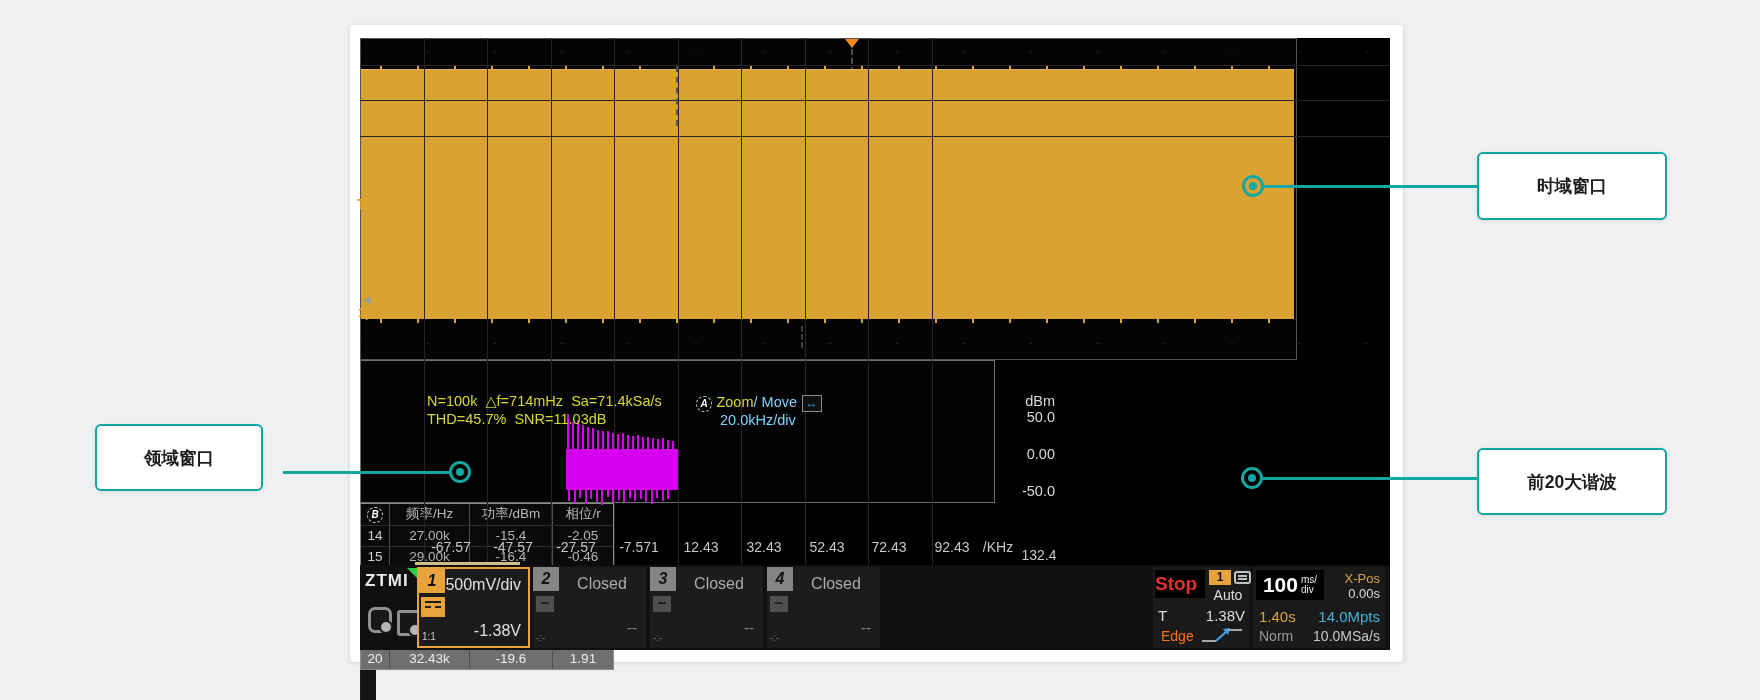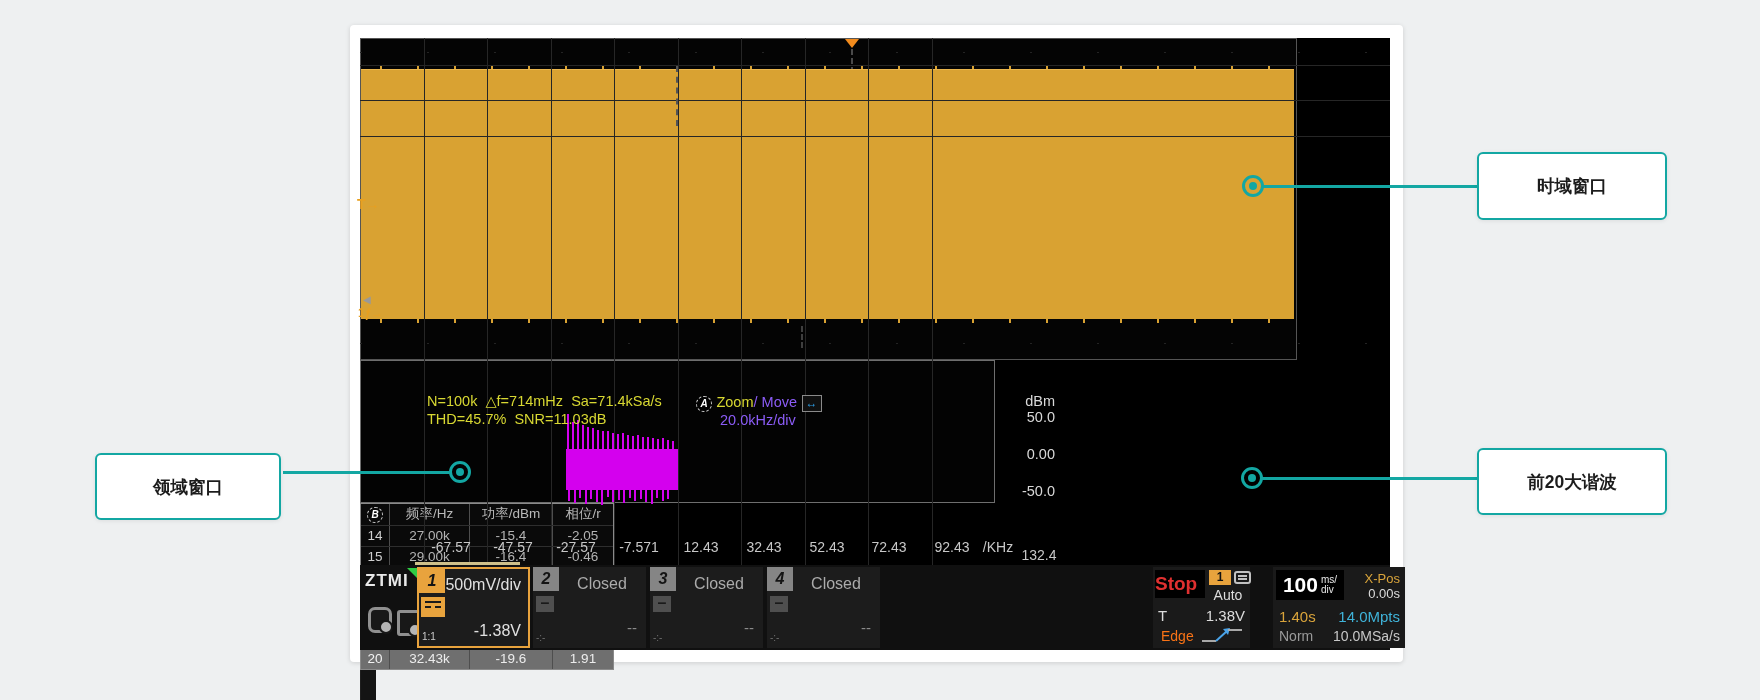--- a/index.html
+++ b/index.html
@@ -39,7 +39,7 @@
   #sbody { position:absolute; background:#d400ee; }
   .spike,.tooth { position:absolute; width:2px; background:#d400ee; }
   .sinfo { color:#d8d832; font-size:14.5px; letter-spacing:0; white-space:pre; }
-  .gray { color:#8b5cf6; }
+  .gray { color:#7dd3fc; }
   .circ-icon { display:inline-block; width:16px; height:16px; line-height:14px;
     border:1.5px dashed #cfcfcf; border-radius:50%; color:#fff; font-style:italic;
     font-weight:bold; font-size:10px; text-align:center; }

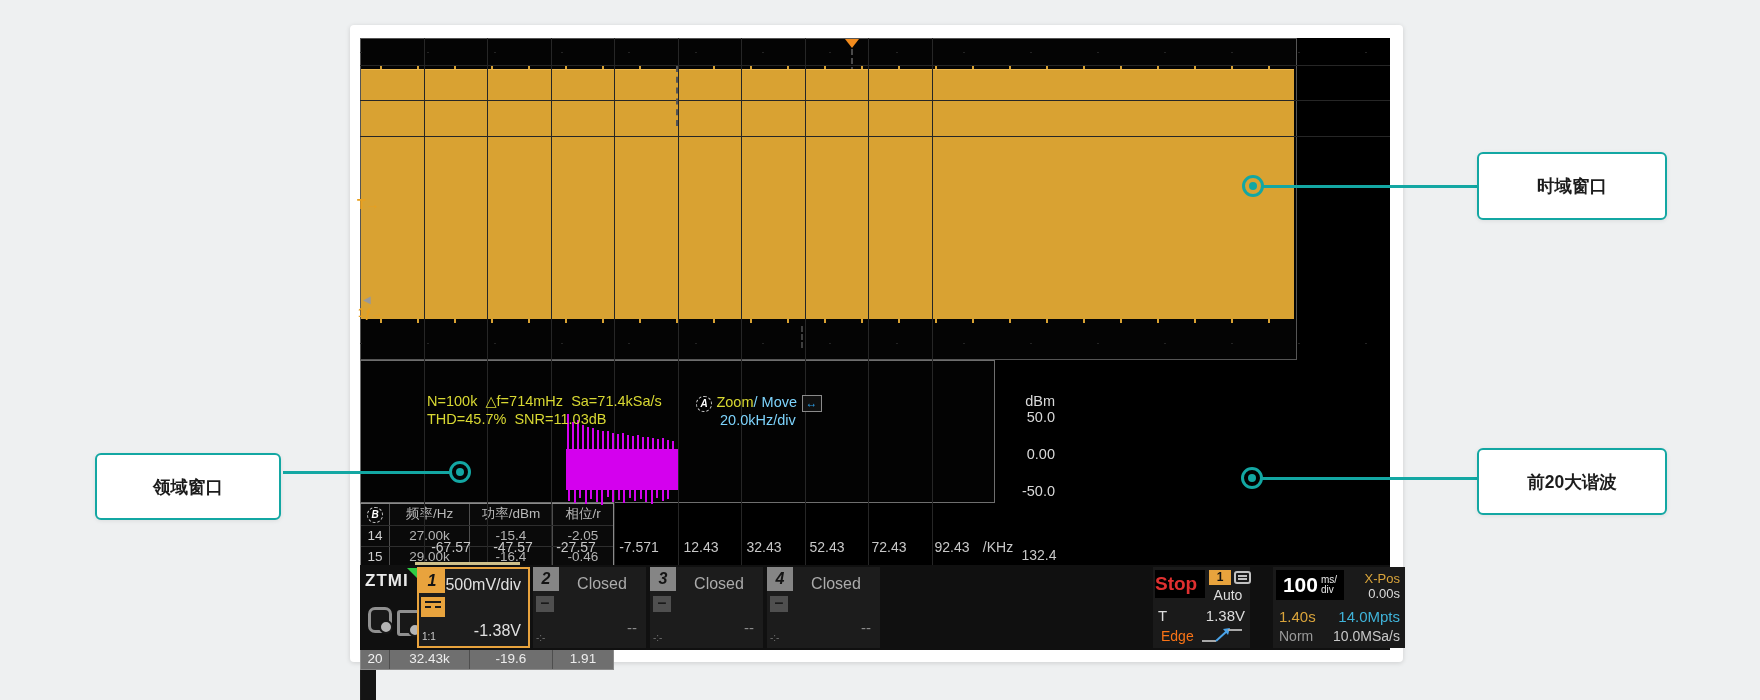--- a/index.html
+++ b/index.html
@@ -375,7 +375,7 @@
 
 <div class="adot" style="left:449px; top:461px"></div>
 <div class="aline" style="left:283px; top:471px; width:168px"></div>
-<div class="abox" style="left:95px; top:453px; width:186px; height:67px">领域窗口</div>
+<div class="abox" style="left:95px; top:424px; width:168px; height:67px">领域窗口</div>
 
 <div class="adot" style="left:1241px; top:467px"></div>
 <div class="aline" style="left:1261px; top:477px; width:216px"></div>

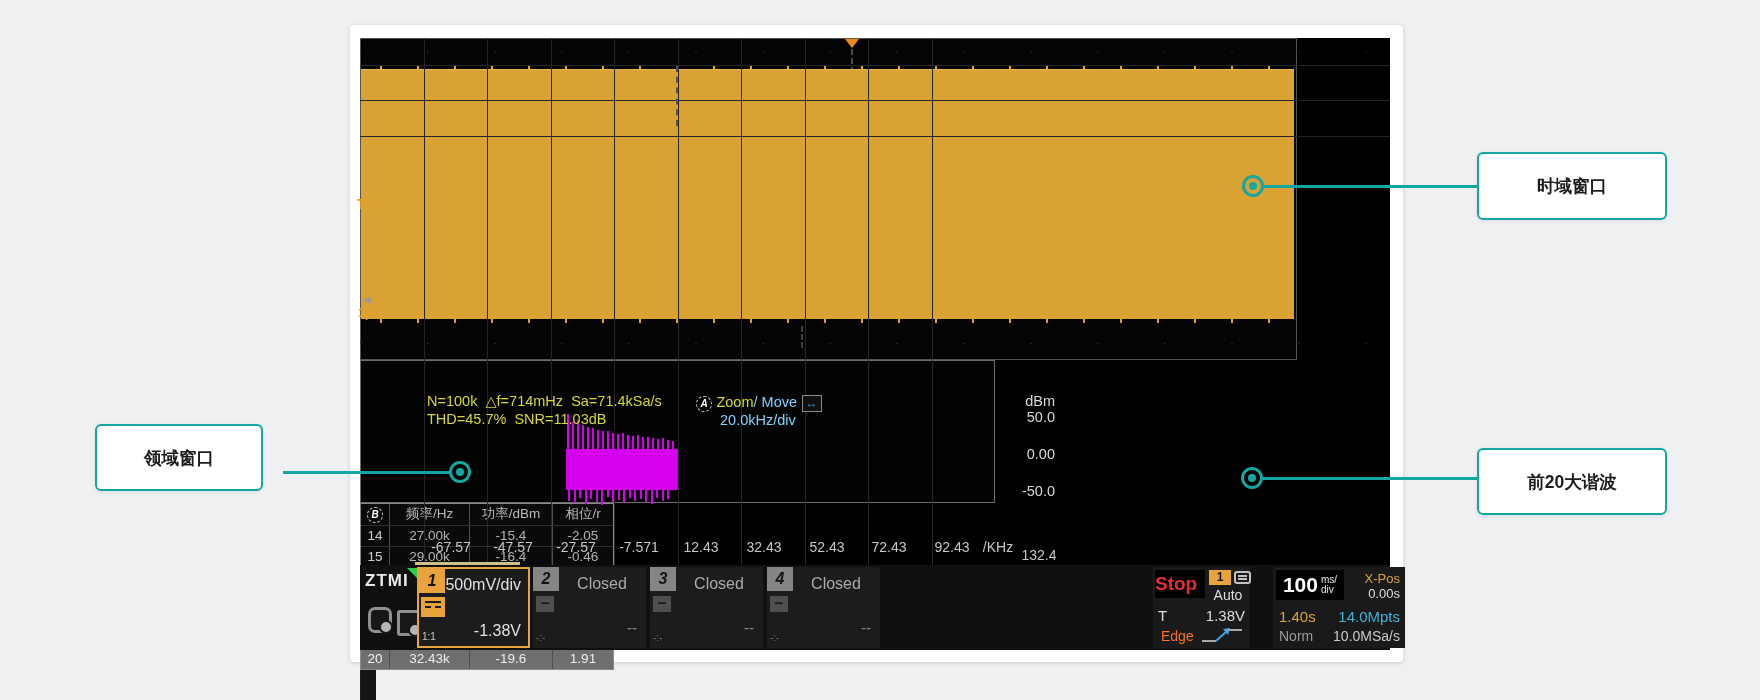--- a/index.html
+++ b/index.html
@@ -105,7 +105,7 @@
     font-size:14px; }
   .trow { position:absolute; color:#dcdcdc; font-size:15px; }
 
-  #timep { left:893px; top:2px; width:132px; height:81px; background:#1a1a1a;margin-left:20px; }
+  #timep { left:893px; top:2px; width:132px; height:81px; background:#1a1a1a; }
   #tbdisp { left:3px; top:3px; width:68px; height:30px; background:#000; color:#fff;
     display:flex; align-items:center; justify-content:center; gap:3px; }
   #tbdisp .big { font-size:21px; font-weight:bold; }

